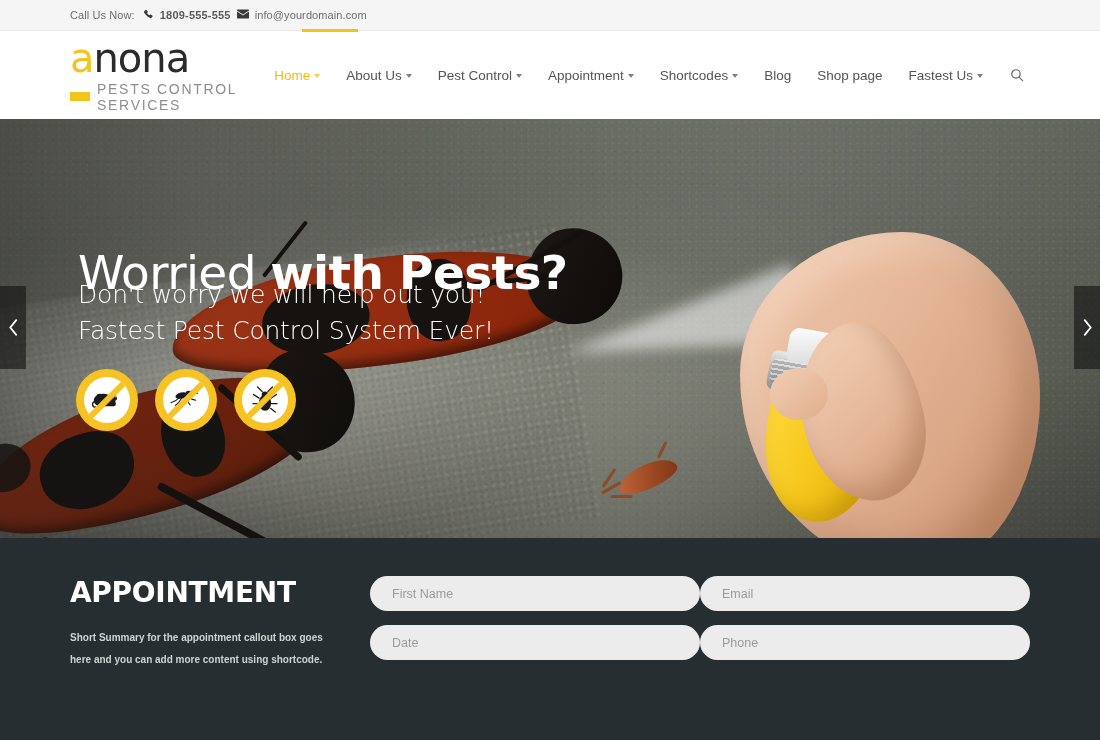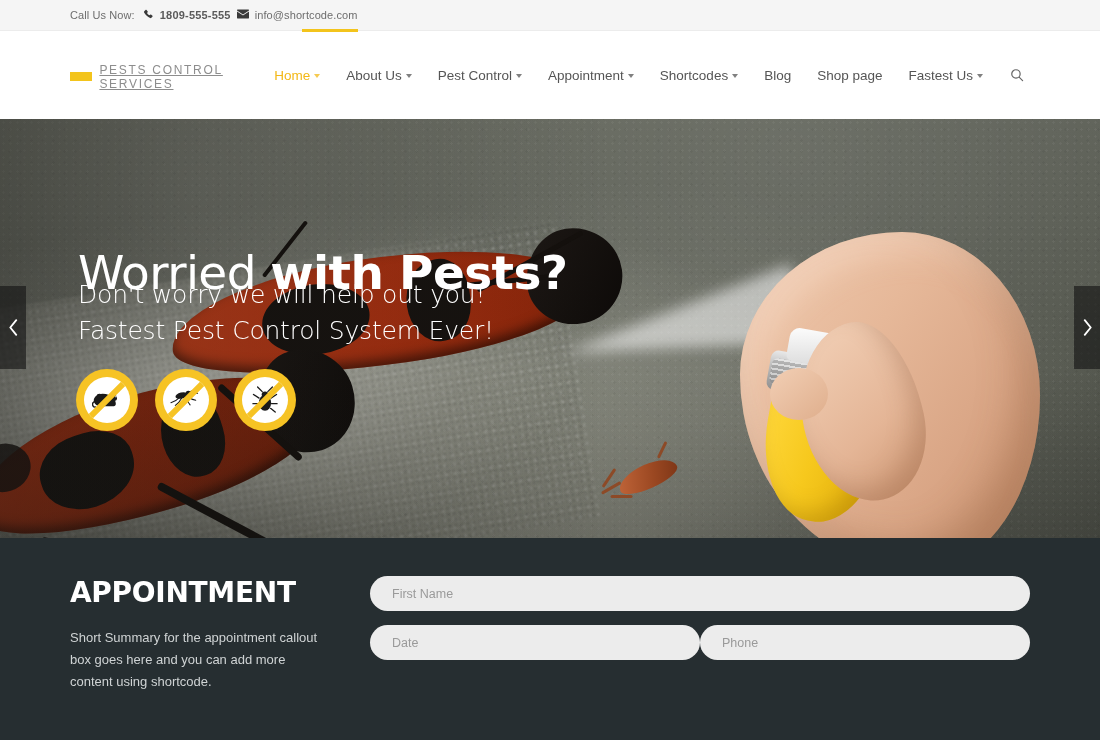--- a/index.html
+++ b/index.html
@@ -337,7 +337,7 @@
             <path d="M0 1.2 8 6.6l8-5.4V.6A.6.6 0 0 0 15.4 0H.6A.6.6 0 0 0 0 .6v.6Zm16 1.4L8.3 7.8a.6.6 0 0 1-.6 0L0 2.6v8.8c0 .3.3.6.6.6h14.8c.3 0 .6-.3.6-.6V2.6Z"></path>
           </svg>
       </span>
-      <span class="mail-txt">info@shortcode.com</span>
+      <span class="mail-txt">info@yourdomain.com</span>
     </div>
 
     <div class="active-underline"></div>

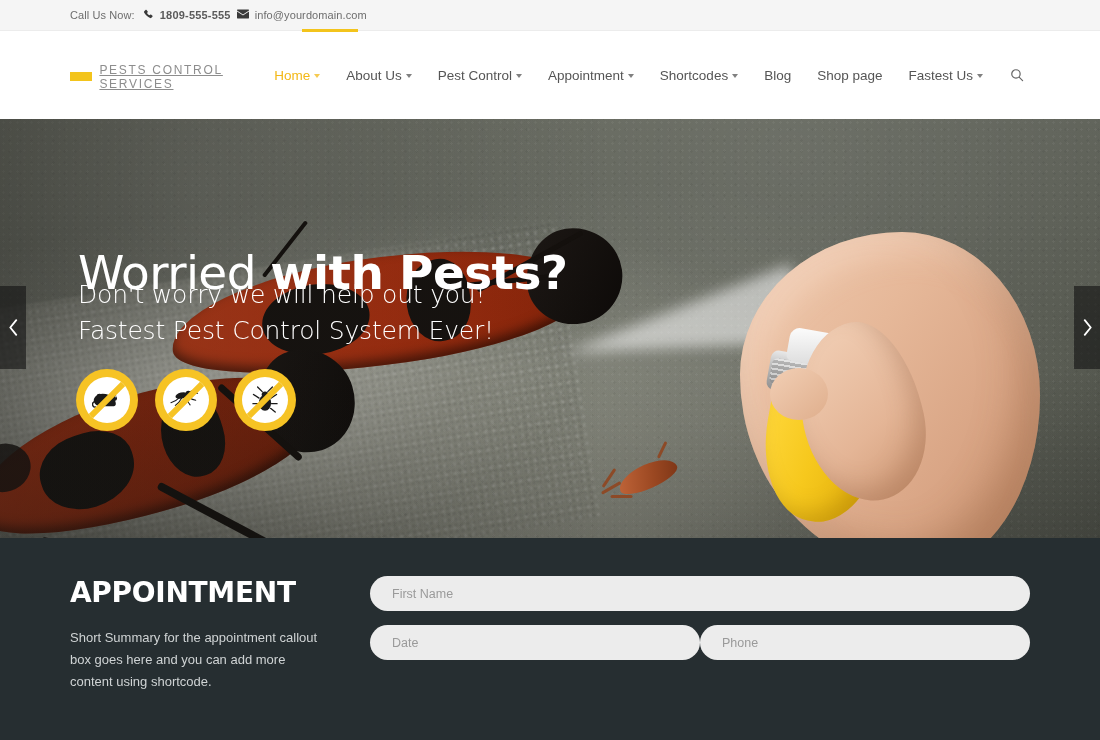--- a/index.html
+++ b/index.html
@@ -347,6 +347,7 @@
 <header class="header">
   <div class="header-inner">
     <a class="logo" href="#">
+      <div class="logo-word"><span class="a1">a</span><span>nona</span></div>
       <div class="logo-sub">
         <span class="logo-bar"></span>
         <span class="logo-tag">PESTS CONTROL SERVICES</span>

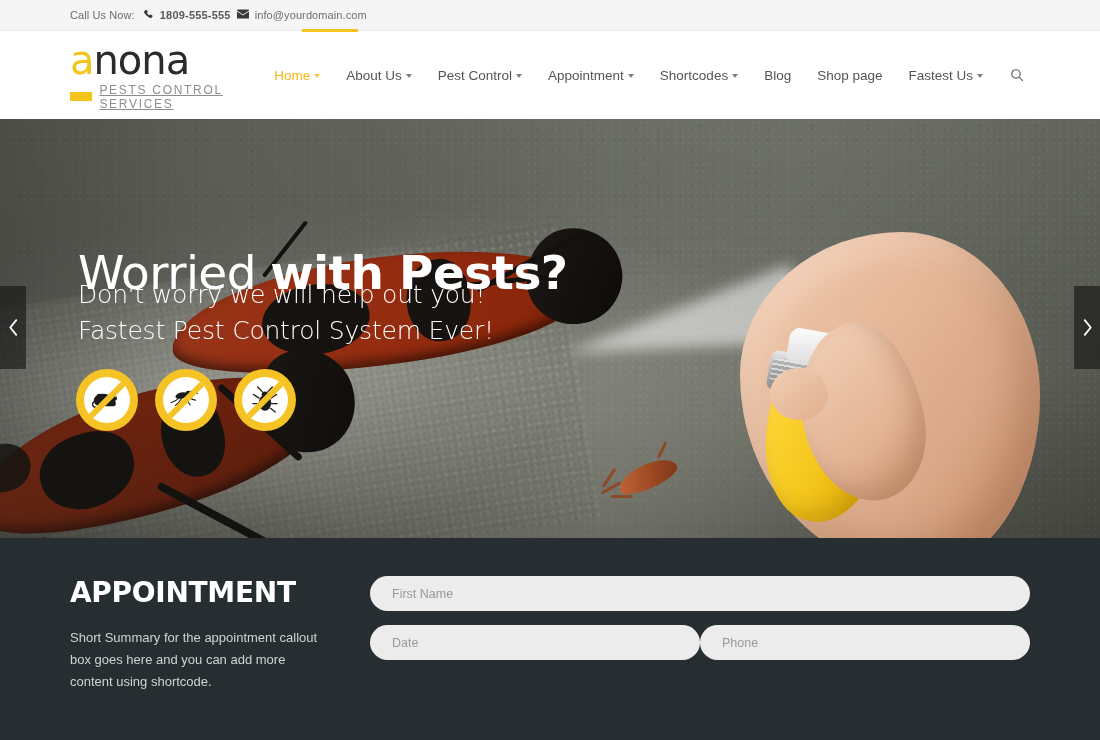--- a/index.html
+++ b/index.html
@@ -53,9 +53,8 @@
   .logo-sub{ display:flex; align-items:center; gap:7px; margin-top:3px; }
   .logo-bar{ width:28px; height:9px; background:#f3c41c; display:block; }
   .logo-tag{
-    font-size:12px; letter-spacing:1.7px; color:#8d8d8d;
+    font-size:14px; letter-spacing:1.7px; color:#8d8d8d;
     text-transform:uppercase;
-    text-decoration:underline;
   }
 
   nav.mainnav{ display:flex; align-items:center; gap:0; }

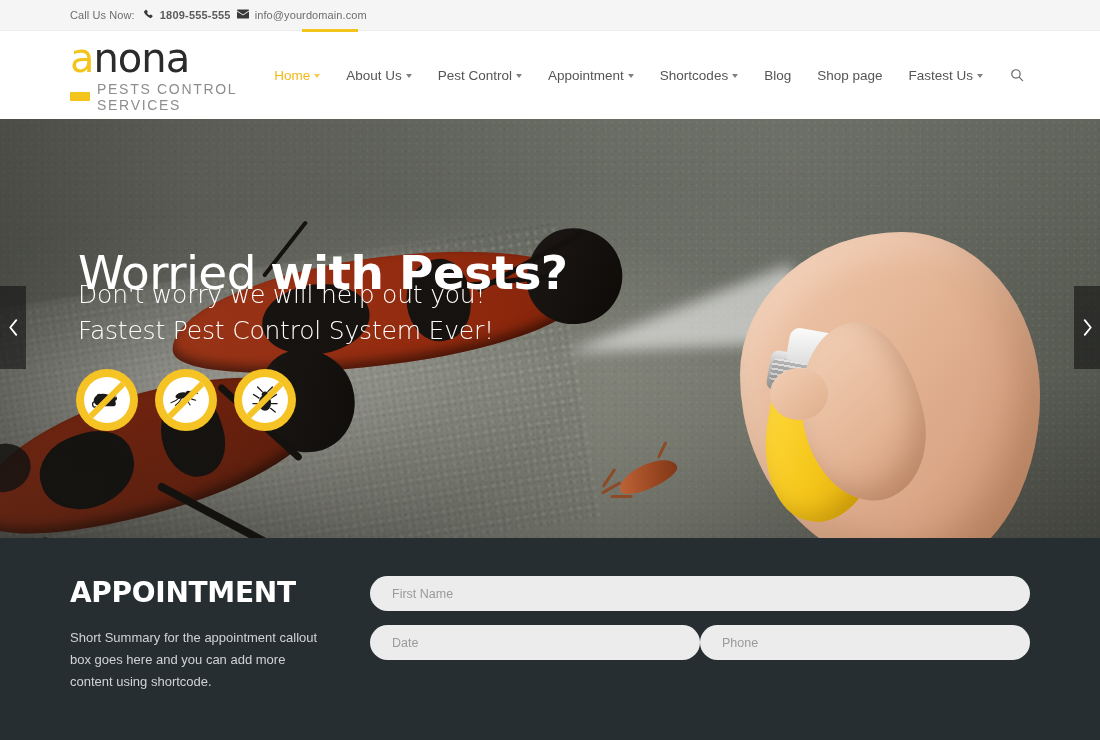--- a/index.html
+++ b/index.html
@@ -513,6 +513,7 @@
     <div class="appt-form">
       <div class="form-row">
         <input class="pill" type="text" placeholder="First Name" style="">
+        <input class="pill" type="text" placeholder="Email" style="">
       </div>
       <div class="form-row">
         <input class="pill" type="text" placeholder="Date" style="">

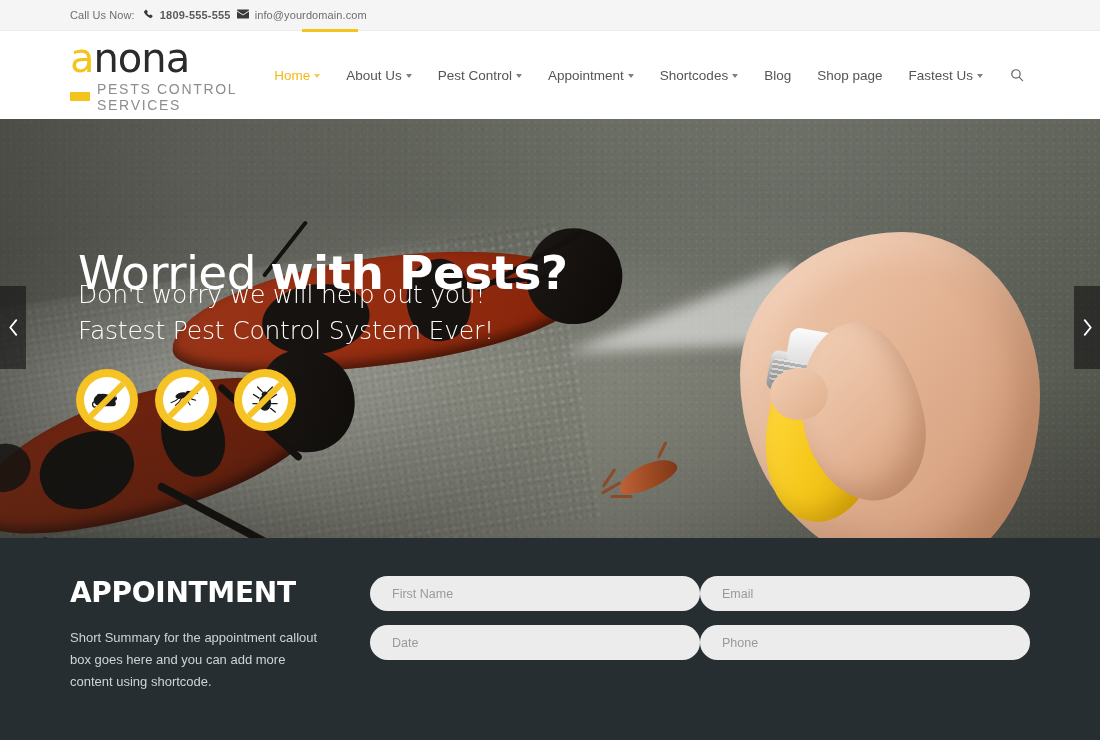--- a/index.html
+++ b/index.html
@@ -298,7 +298,7 @@
     margin:0 0 18px 0; color:#fff;
   }
   .appt-desc{
-    font-size:13px; line-height:22px; color:#cfd3d4; max-width:260px;
+    font-size:10px; line-height:22px; color:#cfd3d4; max-width:260px;font-weight:bold;
   }
   .appt-form{ flex:1; }
   .form-row{ display:flex; margin-bottom:14px; }

